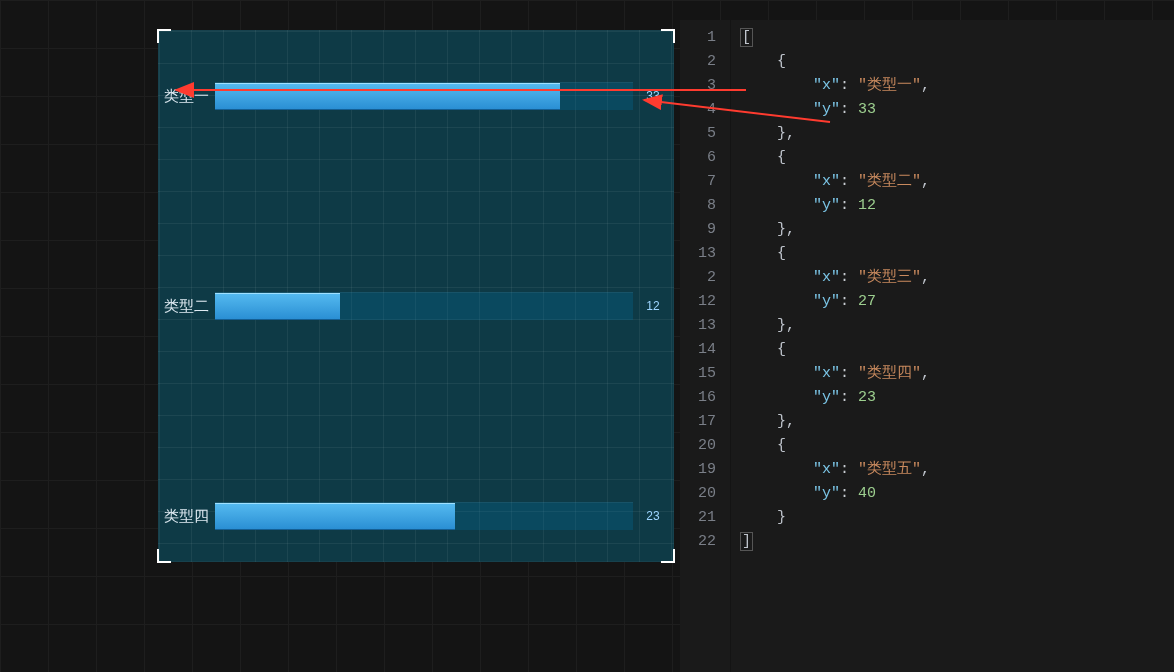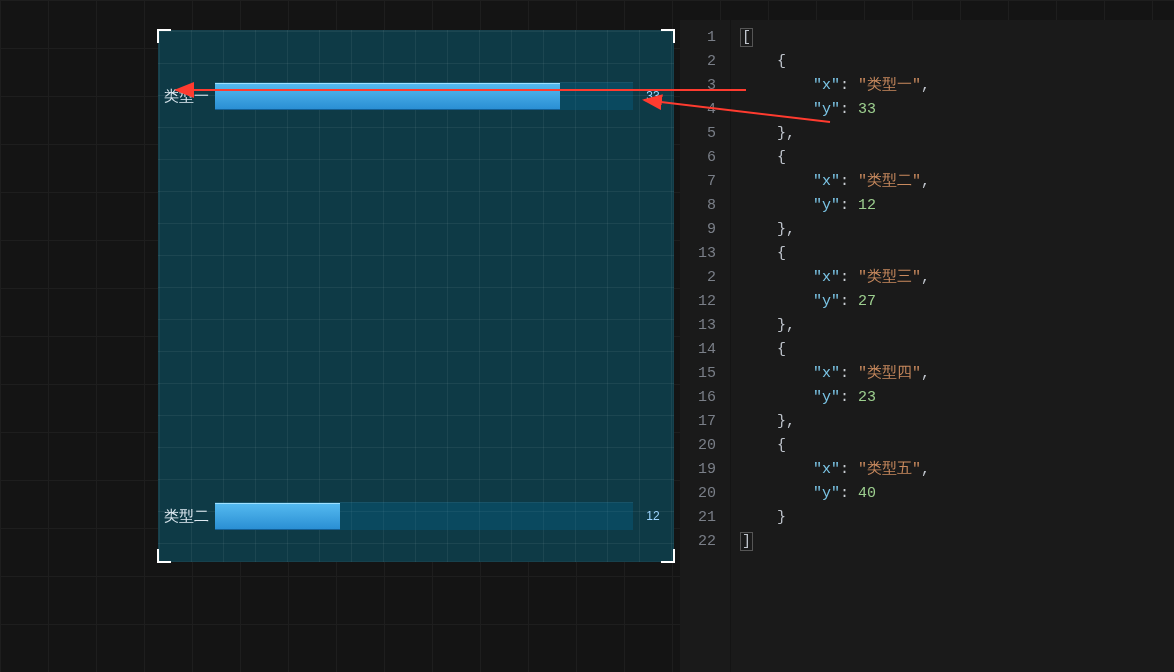--- a/index.html
+++ b/index.html
@@ -146,6 +146,13 @@
         </div>
         <div class="bar-value">12</div>
       </div>
+      <div class="bar-row">
+        <div class="bar-label">类型四</div>
+        <div class="bar-track">
+          <div class="bar-fill" style="width: 57.5%;"></div>
+        </div>
+        <div class="bar-value">23</div>
+      </div>
     </div>
 </div>
 

